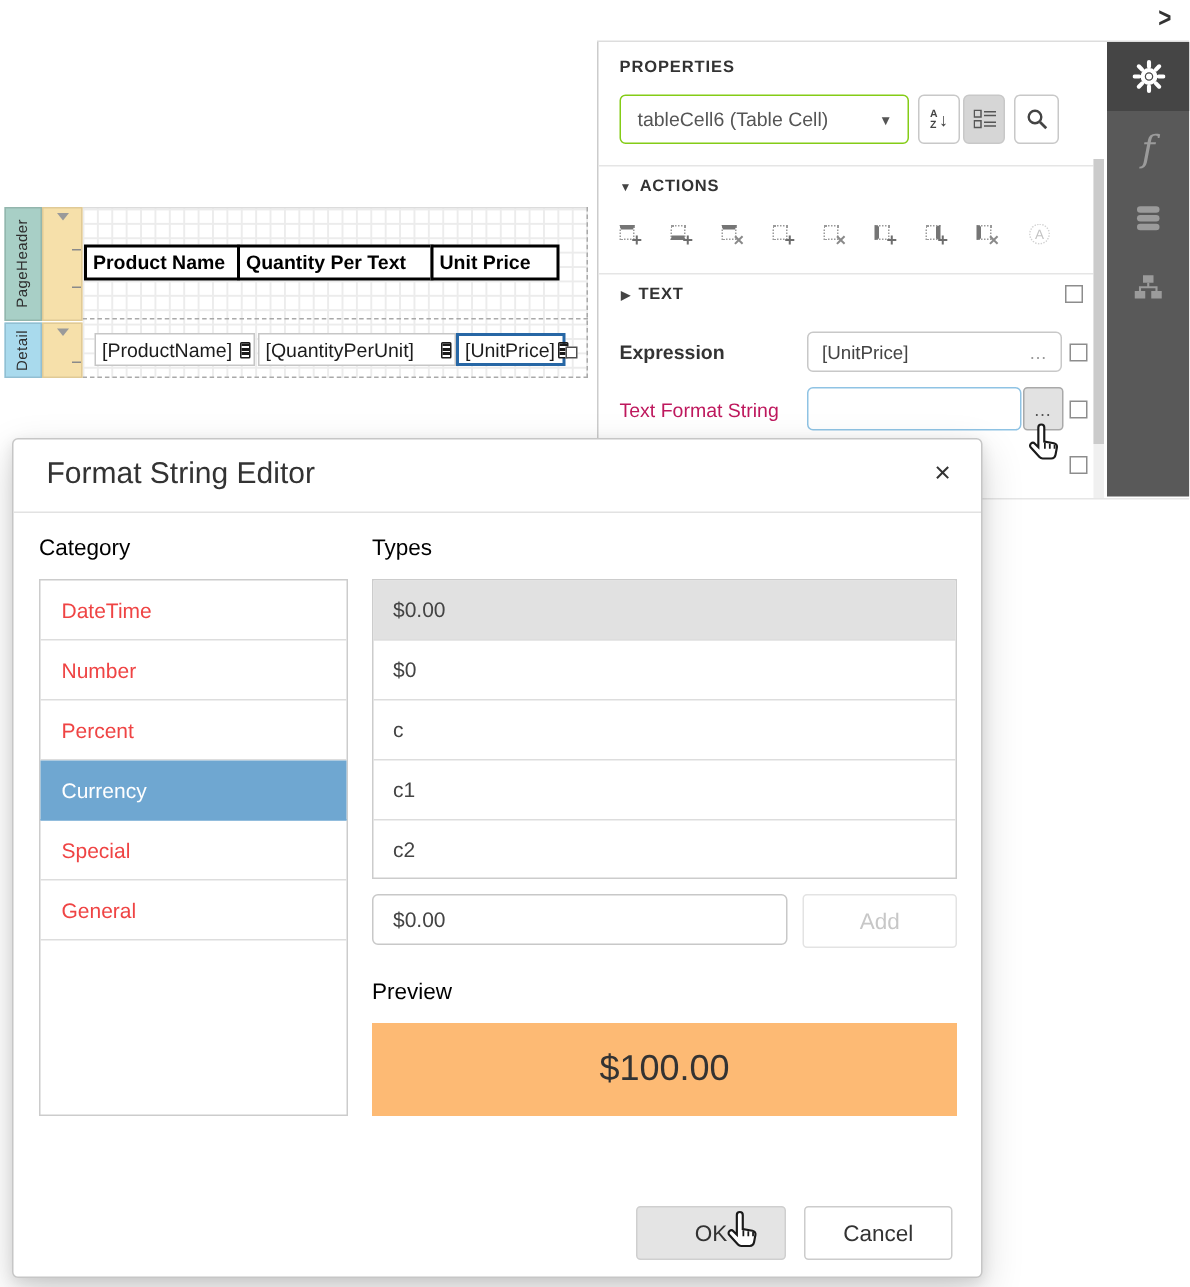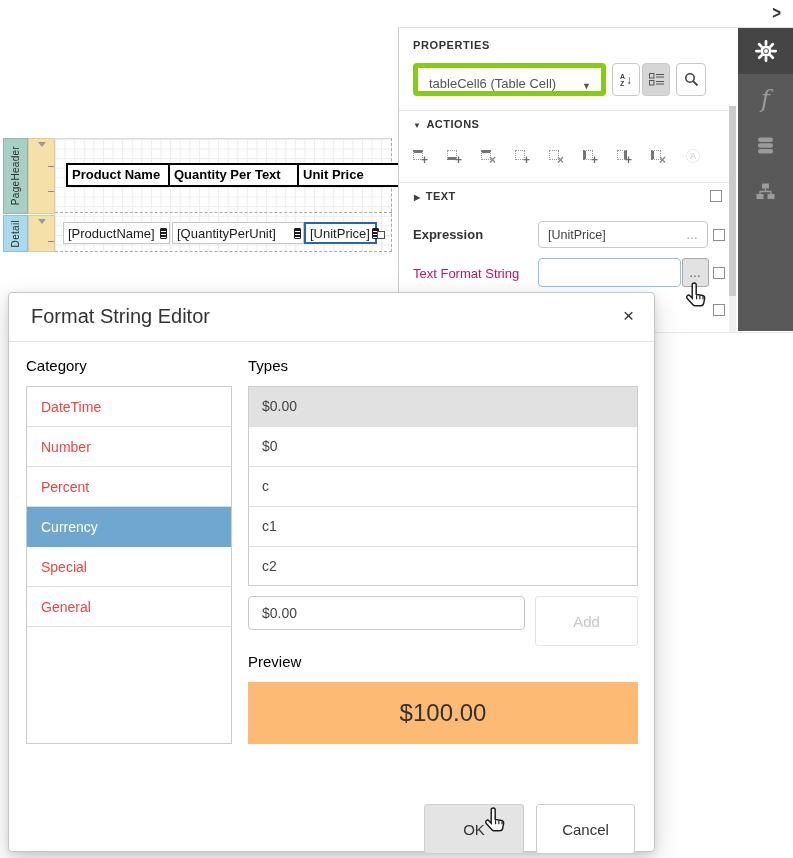--- a/index.html
+++ b/index.html
@@ -38,7 +38,7 @@
   .props-topstrip { position:absolute; left:398px; top:0; width:395px; height:28px; border-bottom:1px solid #ddd; background:#fff; }
   .collapse-ch { position:absolute; right:12px; top:4px; font-size:15px; font-weight:bold; color:#333; transform:scaleY(1.25); cursor:pointer; }
   .props-title { position:absolute; left:413px; top:39px; font-size:11px; font-weight:bold; letter-spacing:.6px; color:#333; }
-  .dd { position:absolute; left:413px; top:63px; width:193px; height:33px; border:5px solid #84cc16; border-radius:4px; background:#fff; display:flex; align-items:flex-end; justify-content:space-between; padding:0 10px 0 11px; }
+  .dd { position:absolute; left:413px; top:63px; width:193px; height:33px; border:1px solid #84cc16; border-radius:4px; background:#fff; display:flex; align-items:center; justify-content:space-between; padding:0 10px 0 11px; }
   .dd .val { font-size:13px; color:#555; }
   .dd .arr { font-size:9px; color:#555; }
   .tbtn { position:absolute; top:63px; height:33px; border:1px solid #c8c8c8; border-radius:4px; background:#fff; display:flex; align-items:center; justify-content:center; }

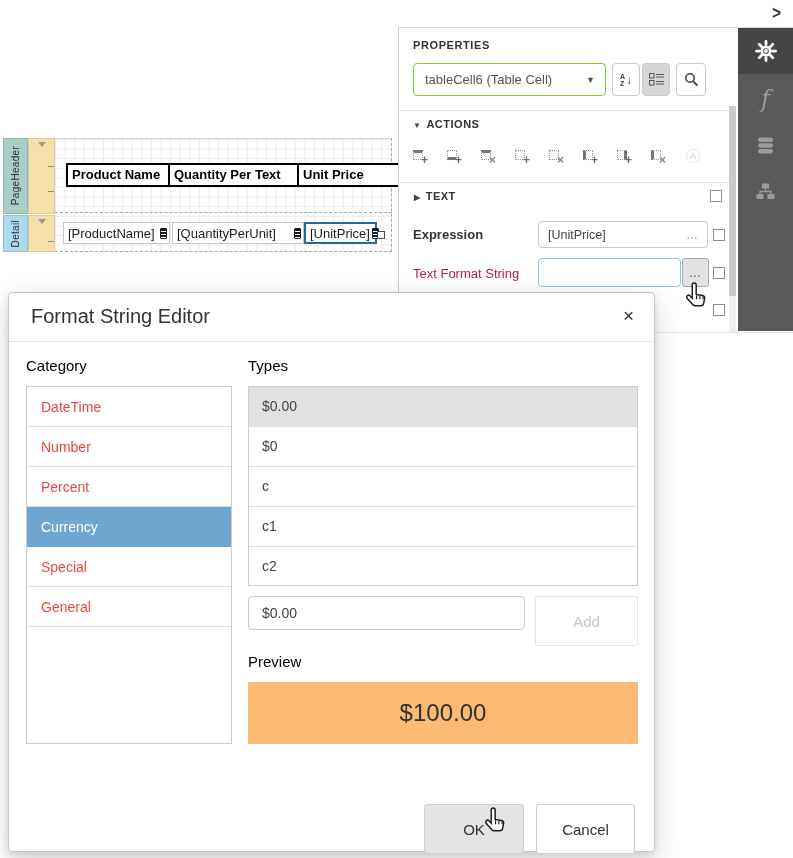--- a/index.html
+++ b/index.html
@@ -23,7 +23,7 @@
     background-size:9.6px 9.6px; }
   .dash-h { position:absolute; height:0; border-top:1px dashed #a9a9a9; }
   .dash-v { position:absolute; width:0; border-left:1px dashed #a9a9a9; }
-  .theader { position:absolute; left:66px; top:163px; display:flex; }
+  .theader { position:absolute; left:56px; top:163px; display:flex; }
   .hcell { height:24px; border:2px solid #000; background:#fff; margin-left:-2px; font-weight:bold; font-size:13px; line-height:20px; padding-left:4px; color:#000; }
   .hcell:first-child { margin-left:0; }
   .drow { position:absolute; left:63px; top:222px; display:flex; }

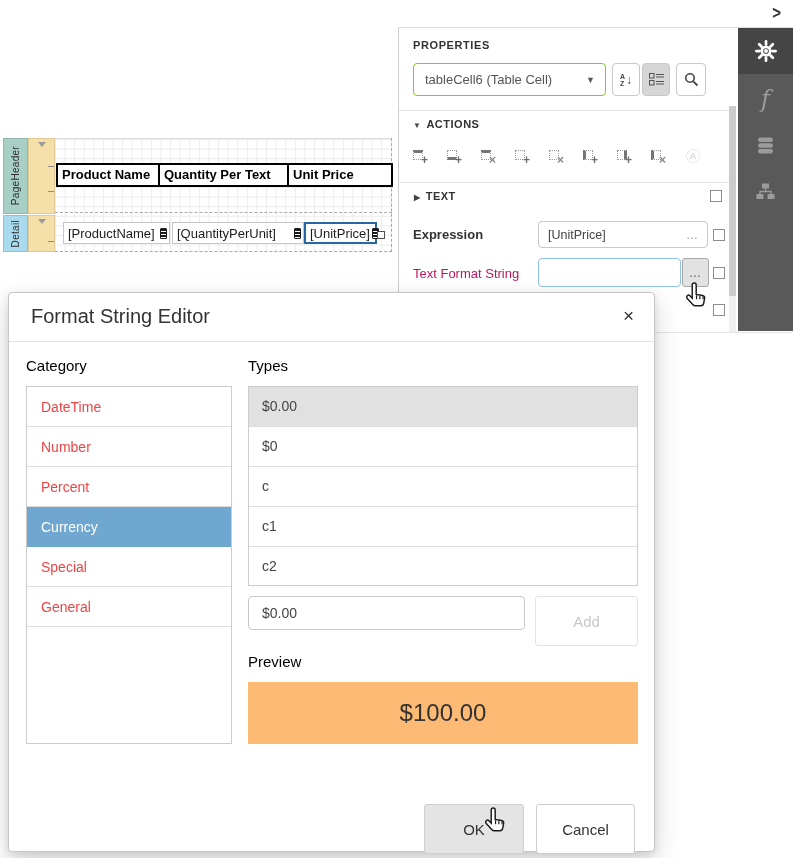--- a/index.html
+++ b/index.html
@@ -134,7 +134,7 @@
   <div class="theader">
     <div class="hcell" style="width:104px;">Product Name</div>
     <div class="hcell" style="width:131px;">Quantity Per Text</div>
-    <div class="hcell" style="width:106px;">Unit Price</div>
+    <div class="hcell" style="width:86px;">Unit Price</div>
   </div>
 
   <div class="drow">

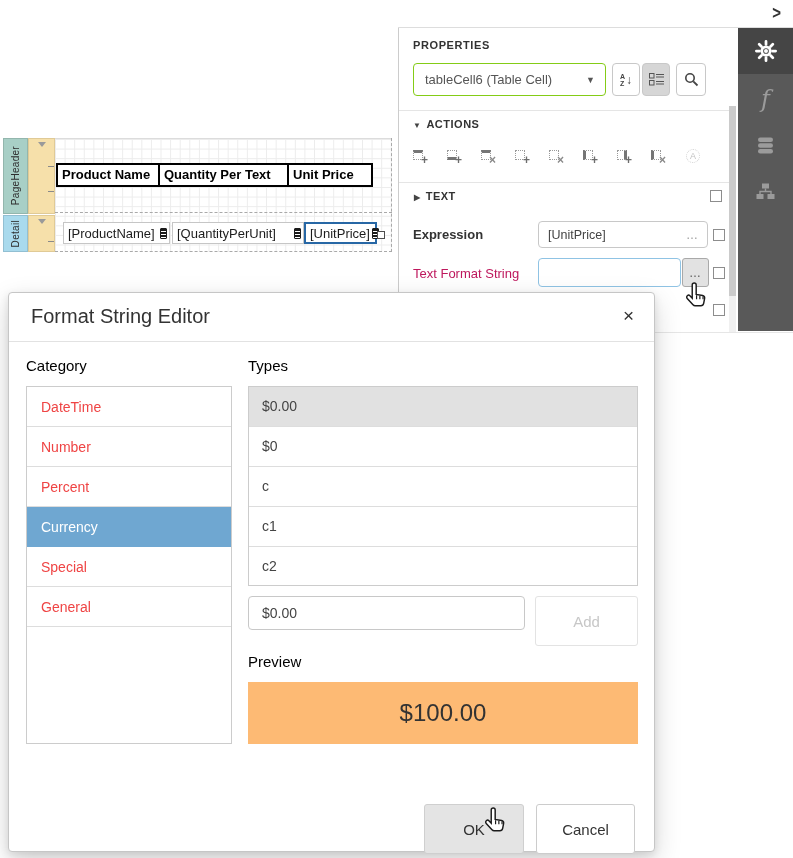--- a/index.html
+++ b/index.html
@@ -94,7 +94,7 @@
   .type-item:last-child { border-bottom:none; }
   .type-item.selected { background:#e1e1e1; }
   .fmt-input { position:absolute; left:239px; top:303px; width:277px; height:34px; border:1px solid #c8c8c8; border-radius:4px; font-family:"Liberation Sans",sans-serif; font-size:14px; color:#444; padding-left:13px; outline:none; }
-  .btn { position:absolute; height:50px; border-radius:3px; font-size:15px; display:flex; align-items:center; justify-content:center; cursor:pointer;text-align:right; }
+  .btn { position:absolute; height:36px; border-radius:3px; font-size:15px; display:flex; align-items:center; justify-content:center; cursor:pointer;text-align:right; }
   .btn-add { left:526px; top:303px; width:103px; background:#fff; border:1px solid #e3e3e3; color:#c7c7c7; }
   .preview-box { position:absolute; left:239px; top:389px; width:390px; height:62px; background:#fdba74; display:flex; align-items:center; justify-content:center; font-size:24px; color:#333; }
   .btn-ok { left:415px; top:511px; width:100px; background:#e4e4e4; border:1px solid #cfcfcf; color:#333; }

